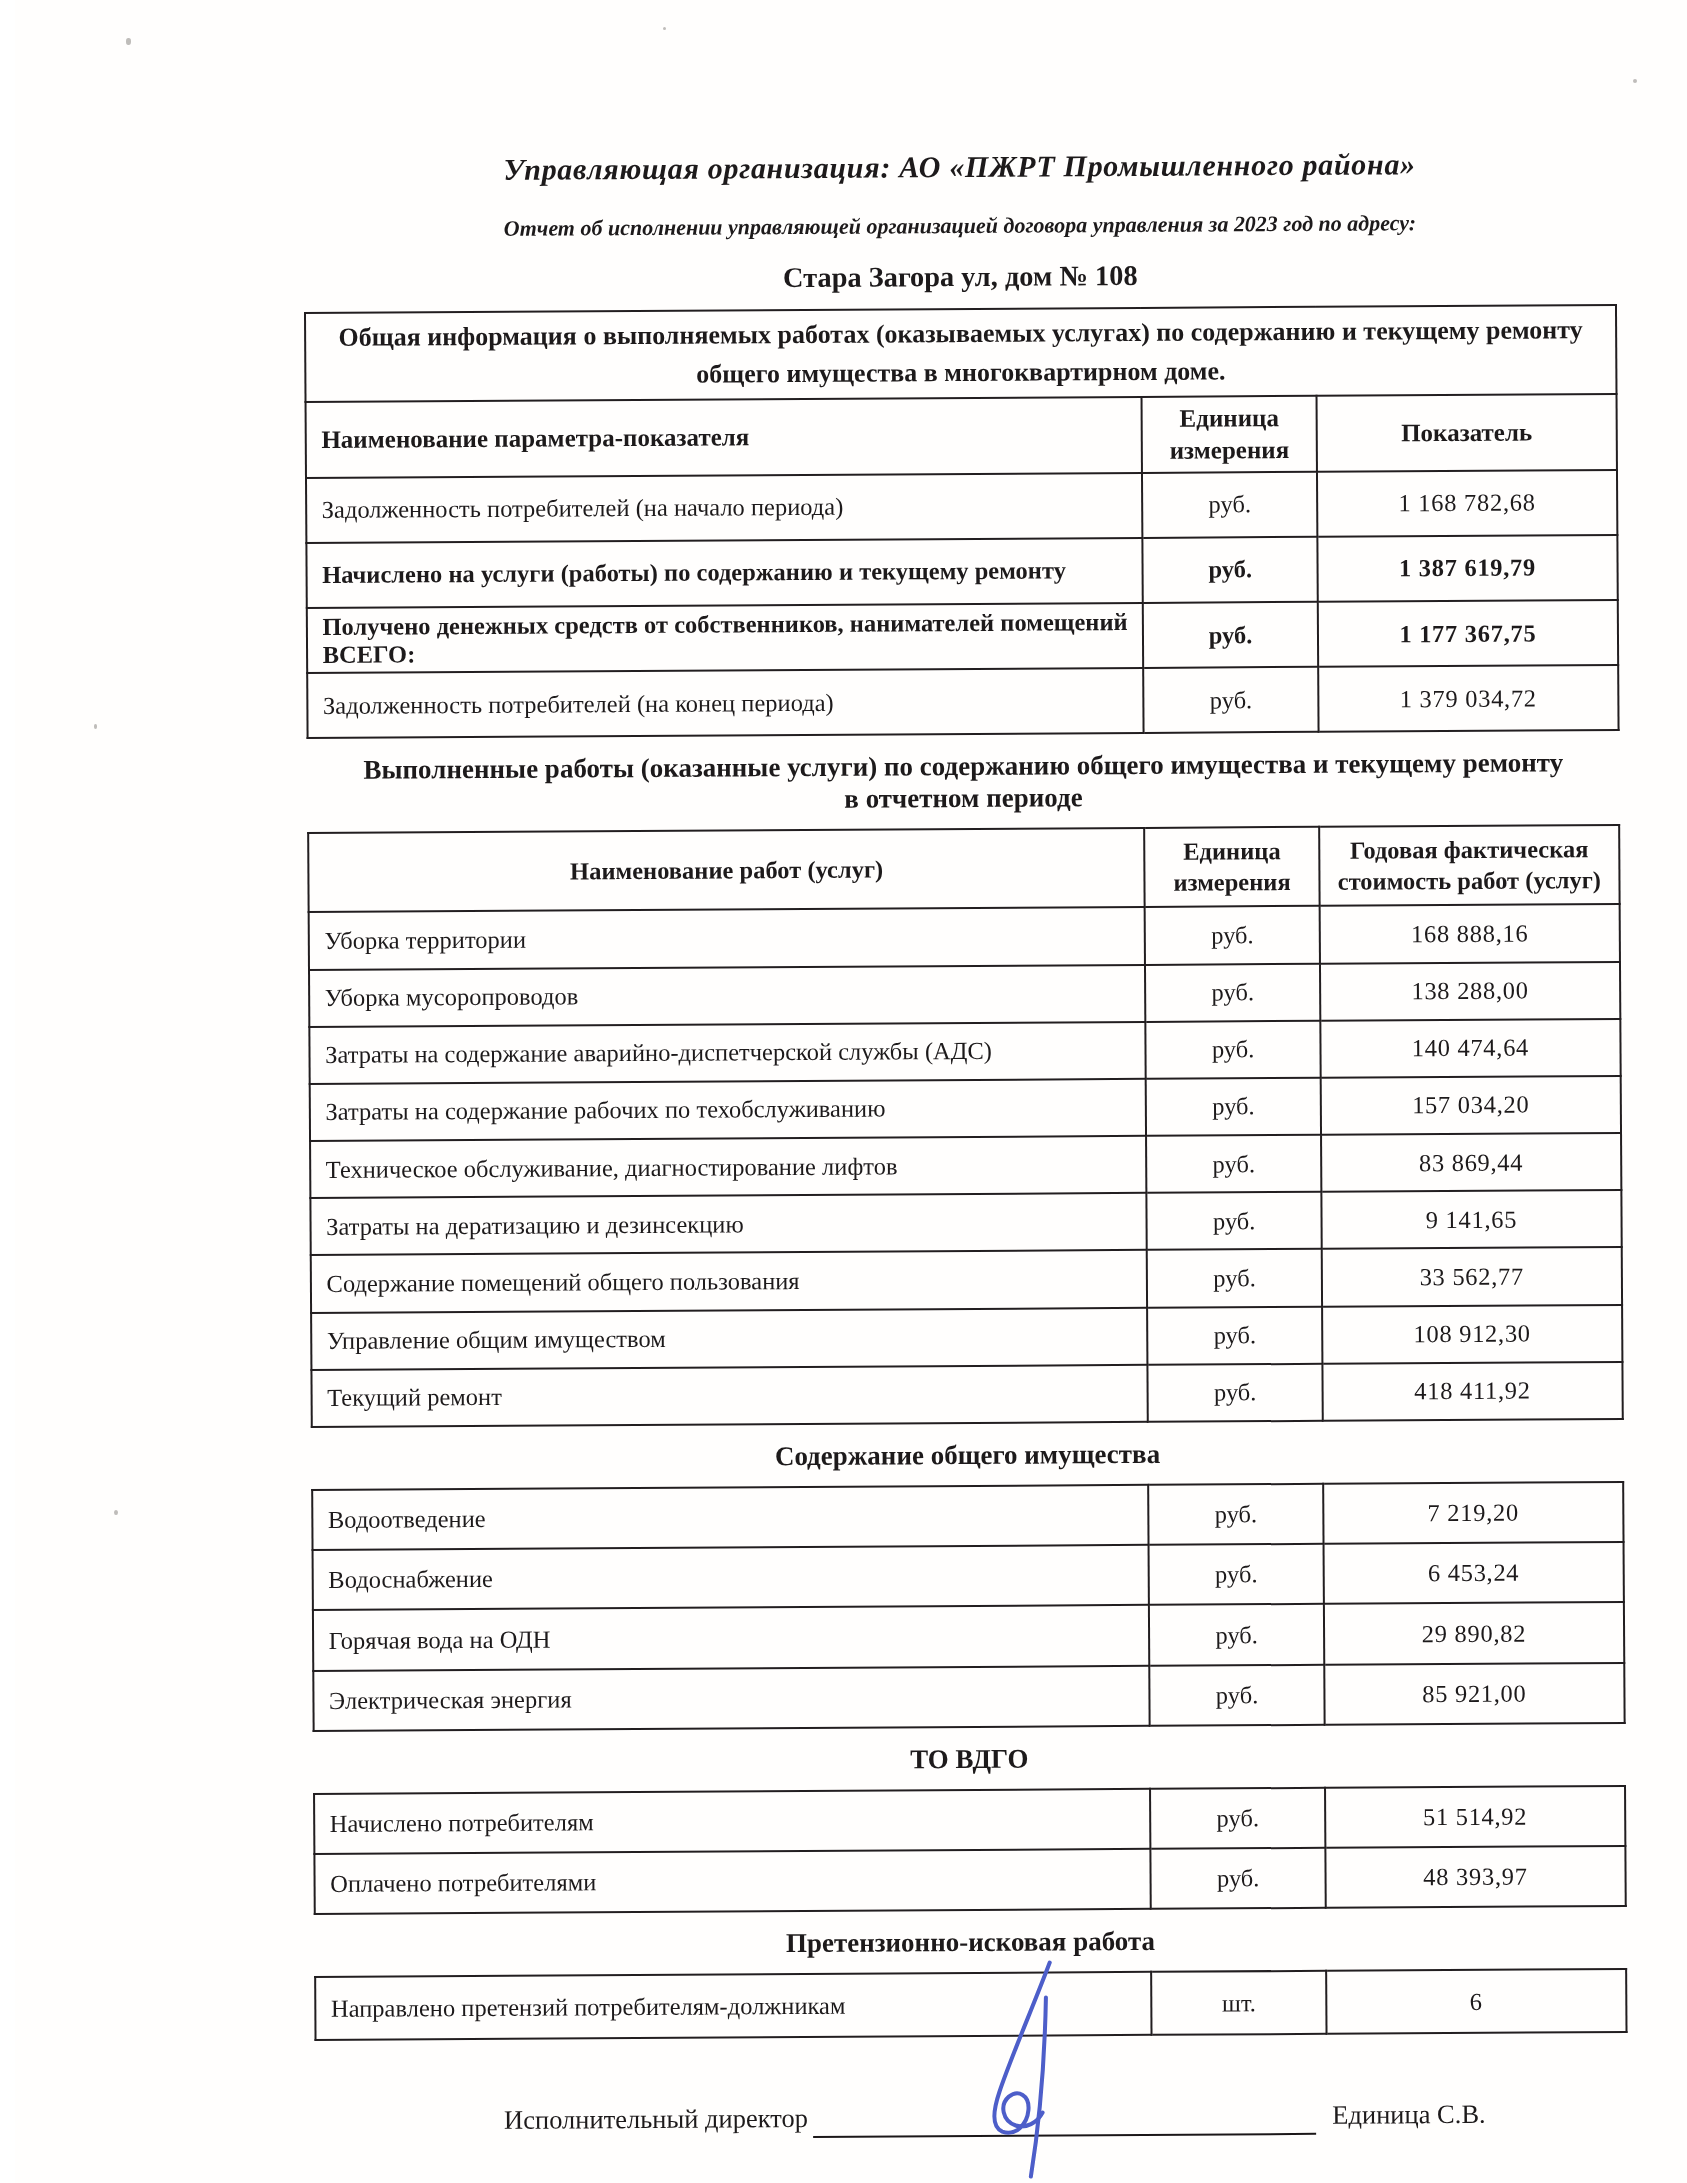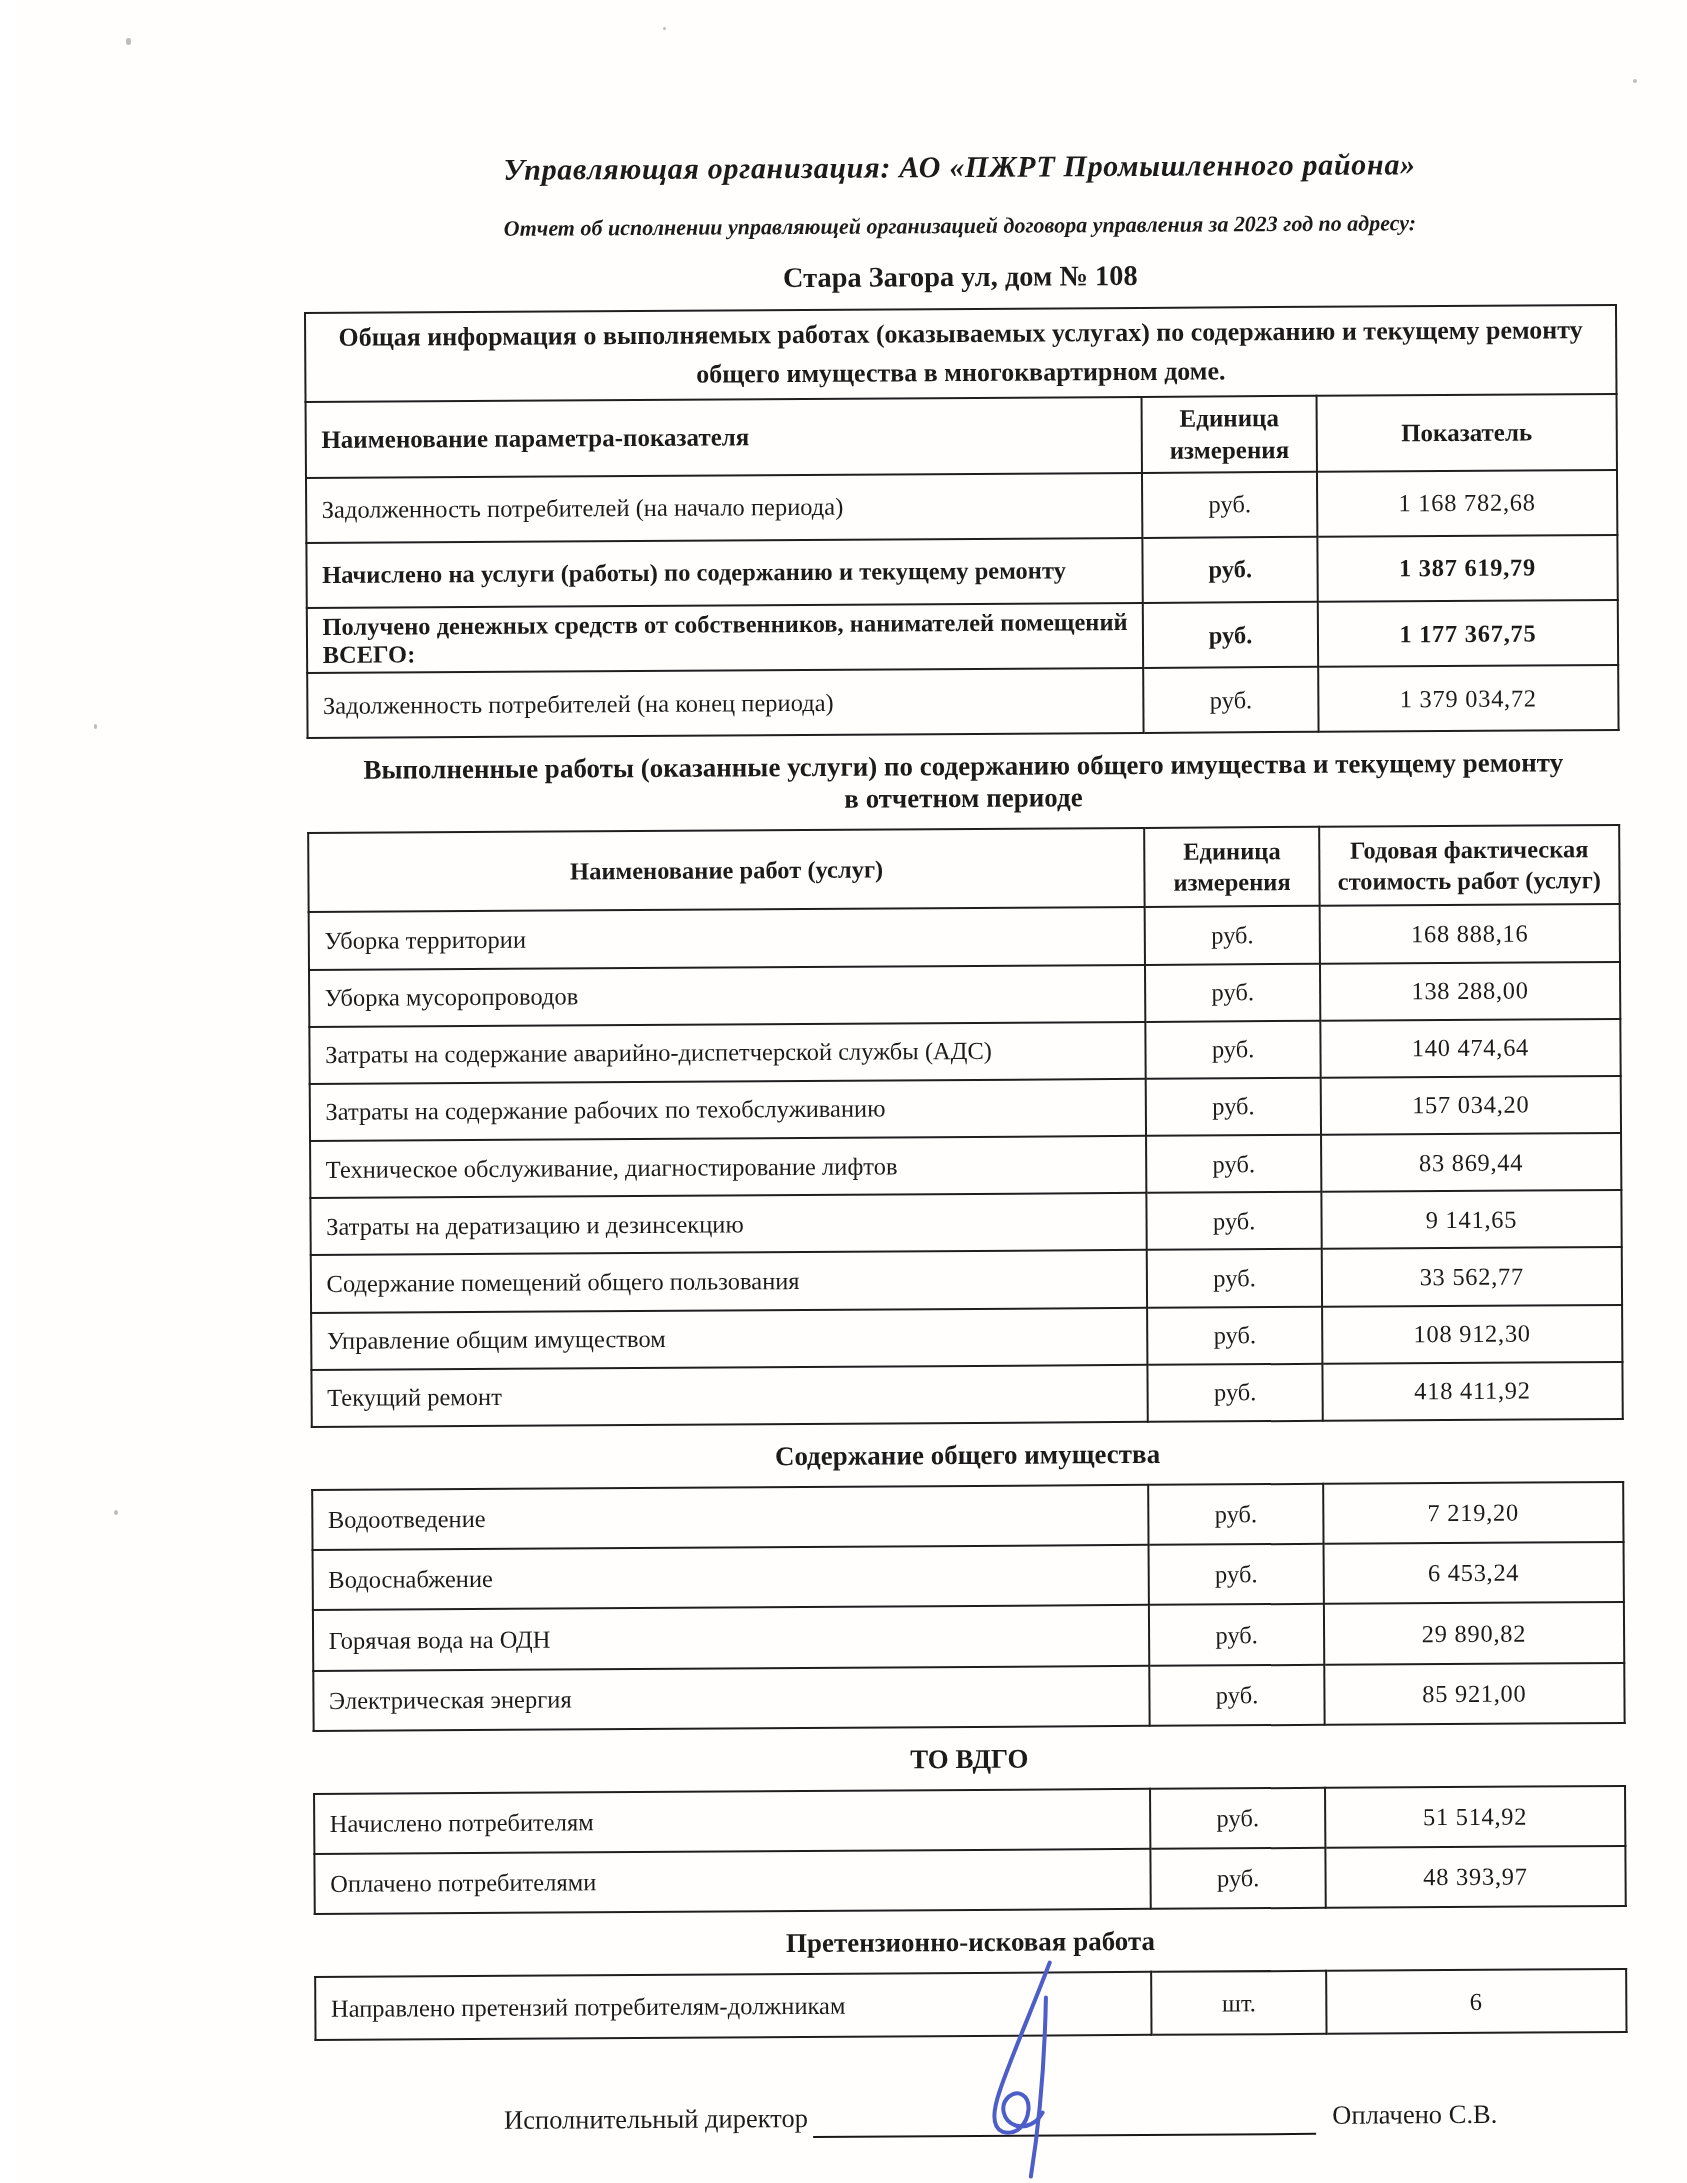--- a/index.html
+++ b/index.html
@@ -343,7 +343,7 @@
           </g>
         </svg>
       </span>
-      <span class="sig-name">Оплачено С.В.</span>
+      <span class="sig-name">Единица С.В.</span>
     </div>
 
   </div>

